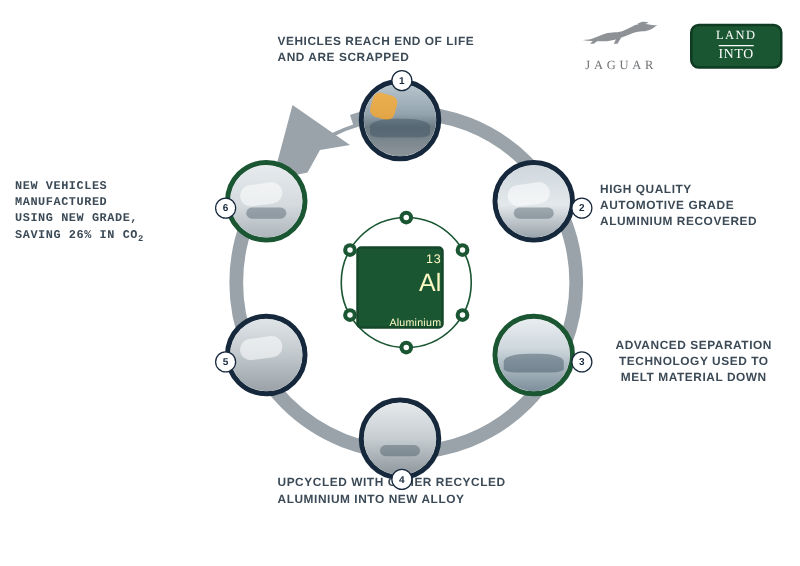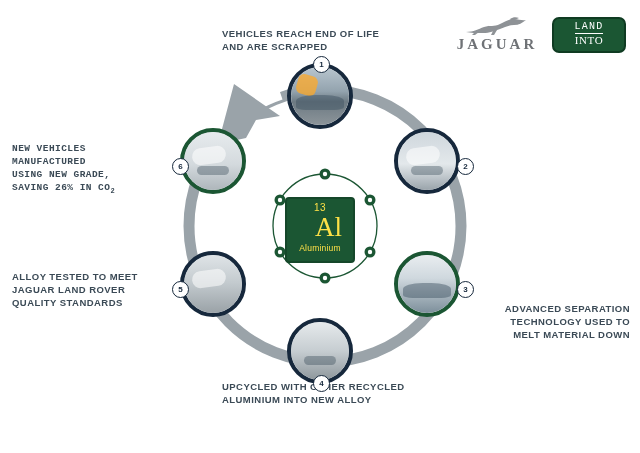--- a/index.html
+++ b/index.html
@@ -67,7 +67,7 @@
   .lr-line1 {
     font-size: 10px;
     letter-spacing: 1.2px;
-    font-family: Liberation Mono, monospace;
+    font-family: Liberation Serif, serif;
   }
   .lr-line2 {
     font-size: 11px;

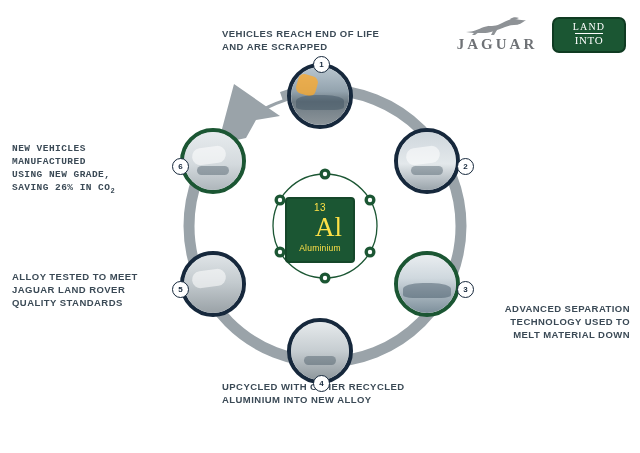--- a/index.html
+++ b/index.html
@@ -43,12 +43,11 @@
   }
   .jaguar-cat svg { display: block; }
   .jaguar-word {
-    font-size: 15px;
+    font-size: 10px;
     letter-spacing: 3px;
     color: #6f7276;
     font-family: "Liberation Serif", serif;
-    margin-top: 0;
-    font-weight: bold;
+    margin-top: 11px;
   }
   .landrover-logo {
     width: 74px;

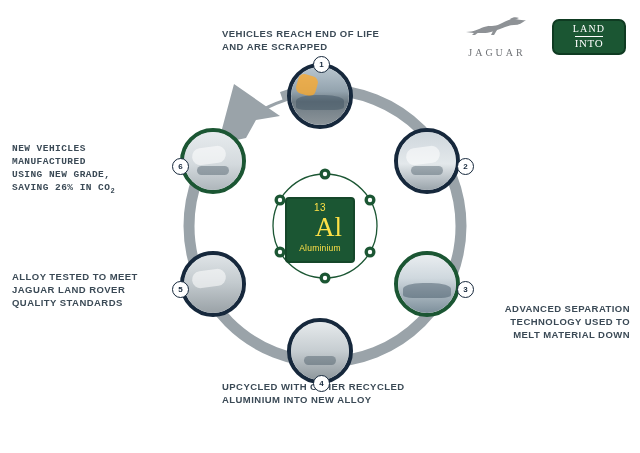--- a/index.html
+++ b/index.html
@@ -267,6 +267,9 @@
     </div>
   </div>
   <div class="node-badge" id="node2b">2</div>
+  <div class="label" id="label2">HIGH QUALITY
+AUTOMOTIVE GRADE
+ALUMINIUM RECOVERED</div>
 
   <div class="node" id="node3">
     <div class="photo ph ph-melt">

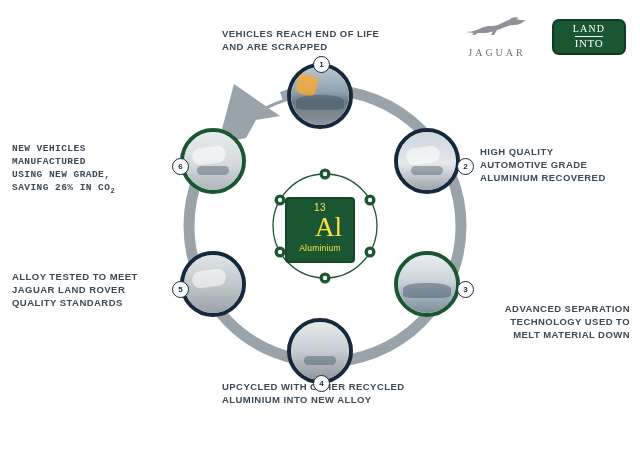--- a/index.html
+++ b/index.html
@@ -153,9 +153,9 @@
     background: #1b5633;
     border: 2px solid #15472a;
     border-radius: 4px;
-    color: #fde047;
+    color: #fef9c3;
     box-sizing: border-box;
-    text-align: center;
+    text-align: right;
   }
   .el-num {
     font-size: 10px;

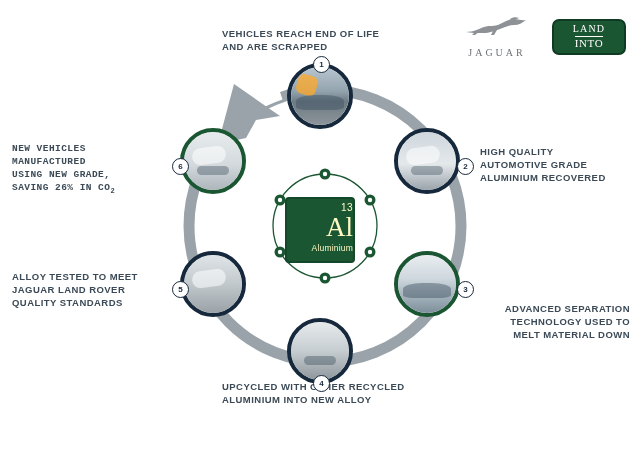--- a/index.html
+++ b/index.html
@@ -163,9 +163,9 @@
     letter-spacing: 0.5px;
   }
   .el-sym {
-    font-size: 27px;
+    font-size: 20px;
     line-height: 26px;
-    font-family: Liberation Serif, serif;
+    font-family: Liberation Sans, sans-serif;
     margin-top: 1px;
     padding-left: 17px;
   }

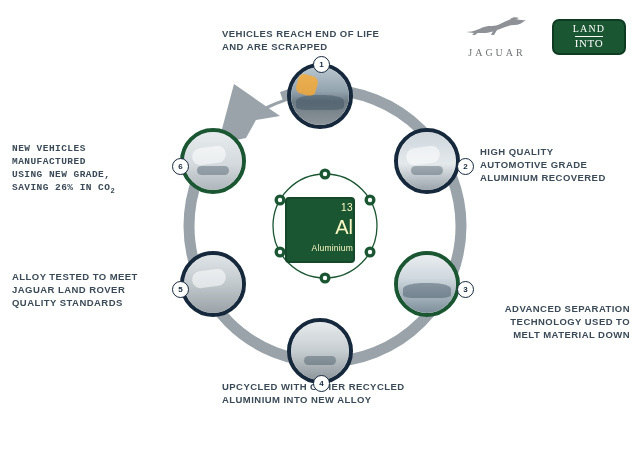--- a/index.html
+++ b/index.html
@@ -172,7 +172,7 @@
   .el-name {
     font-size: 8.5px;
     letter-spacing: 0.2px;
-    margin-top: 3px;
+    margin-top: 13px;
   }
 
   

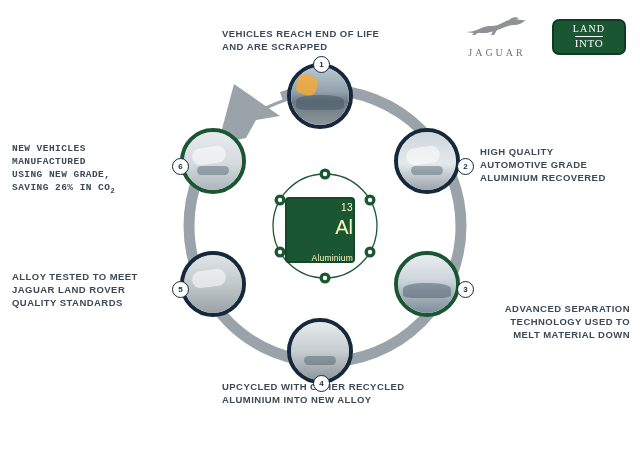--- a/index.html
+++ b/index.html
@@ -296,9 +296,6 @@
     </div>
   </div>
   <div class="node-badge" id="node5b">5</div>
-  <div class="label" id="label5">ALLOY TESTED TO MEET
-JAGUAR LAND ROVER
-QUALITY STANDARDS</div>
 
   <div class="node" id="node6">
     <div class="photo ph ph-new">

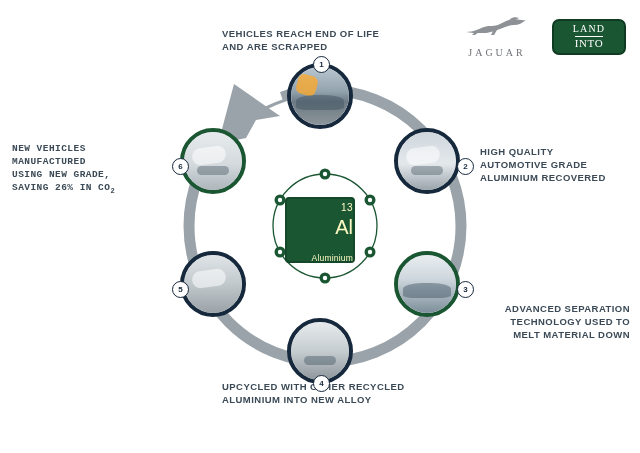--- a/index.html
+++ b/index.html
@@ -187,7 +187,7 @@
   }
   #label1 { left: 222px; top: 27px; width: 200px; text-align: left; }
   #label2 { left: 480px; top: 145px; width: 150px; text-align: left; }
-  #label3 { left: 480px; top: 270px; width: 150px; text-align: right; margin-top: 32px; }
+  #label3 { left: 480px; top: 270px; width: 150px; text-align: center; }
   #label4 { left: 222px; top: 380px; width: 200px; }
   #label5 { left: 12px; top: 270px; width: 155px; text-align: left; }
   #label6 { left: 12px; top: 142px; width: 155px; text-align: left; font-family: Liberation Mono, monospace; }

